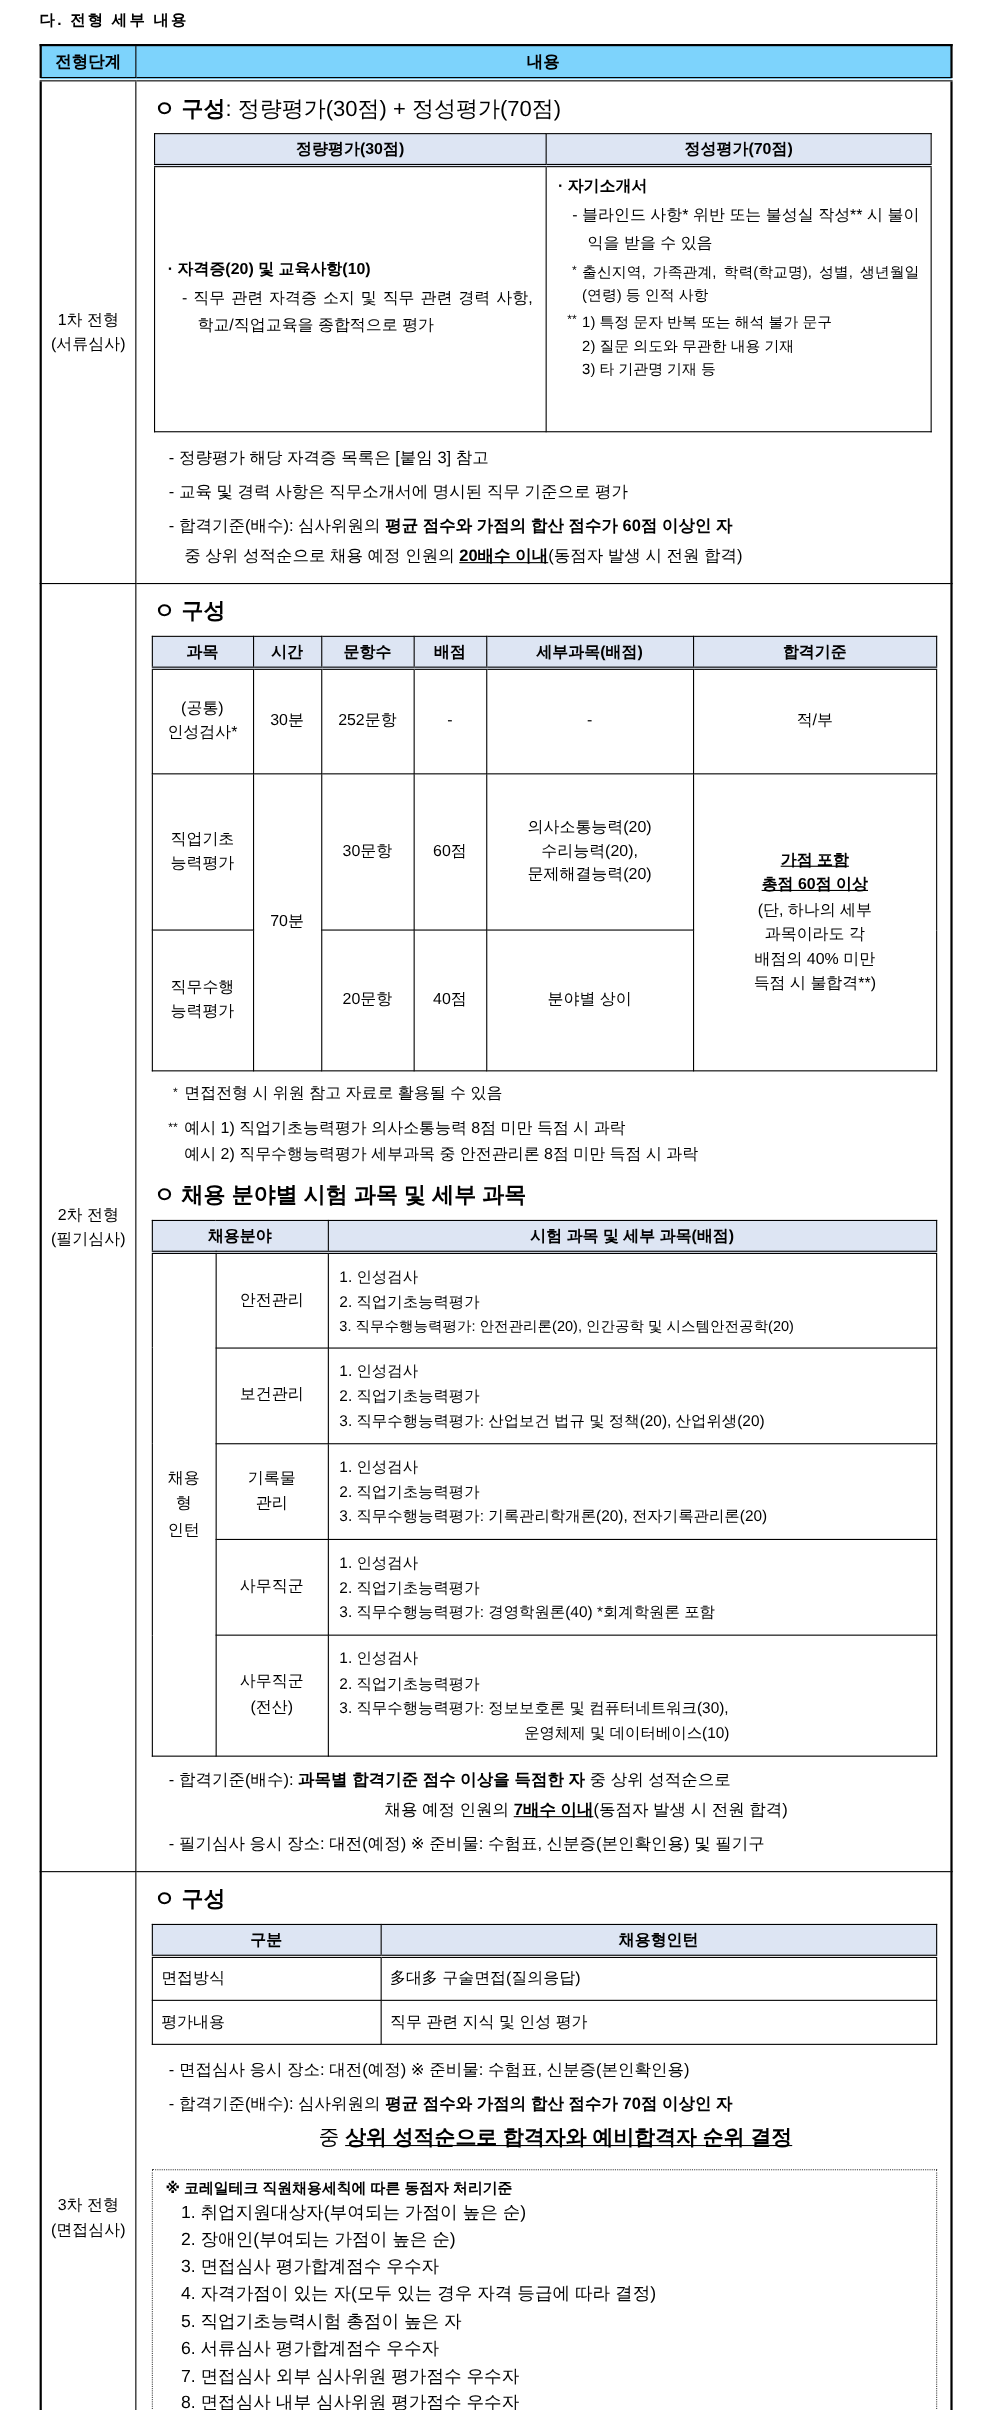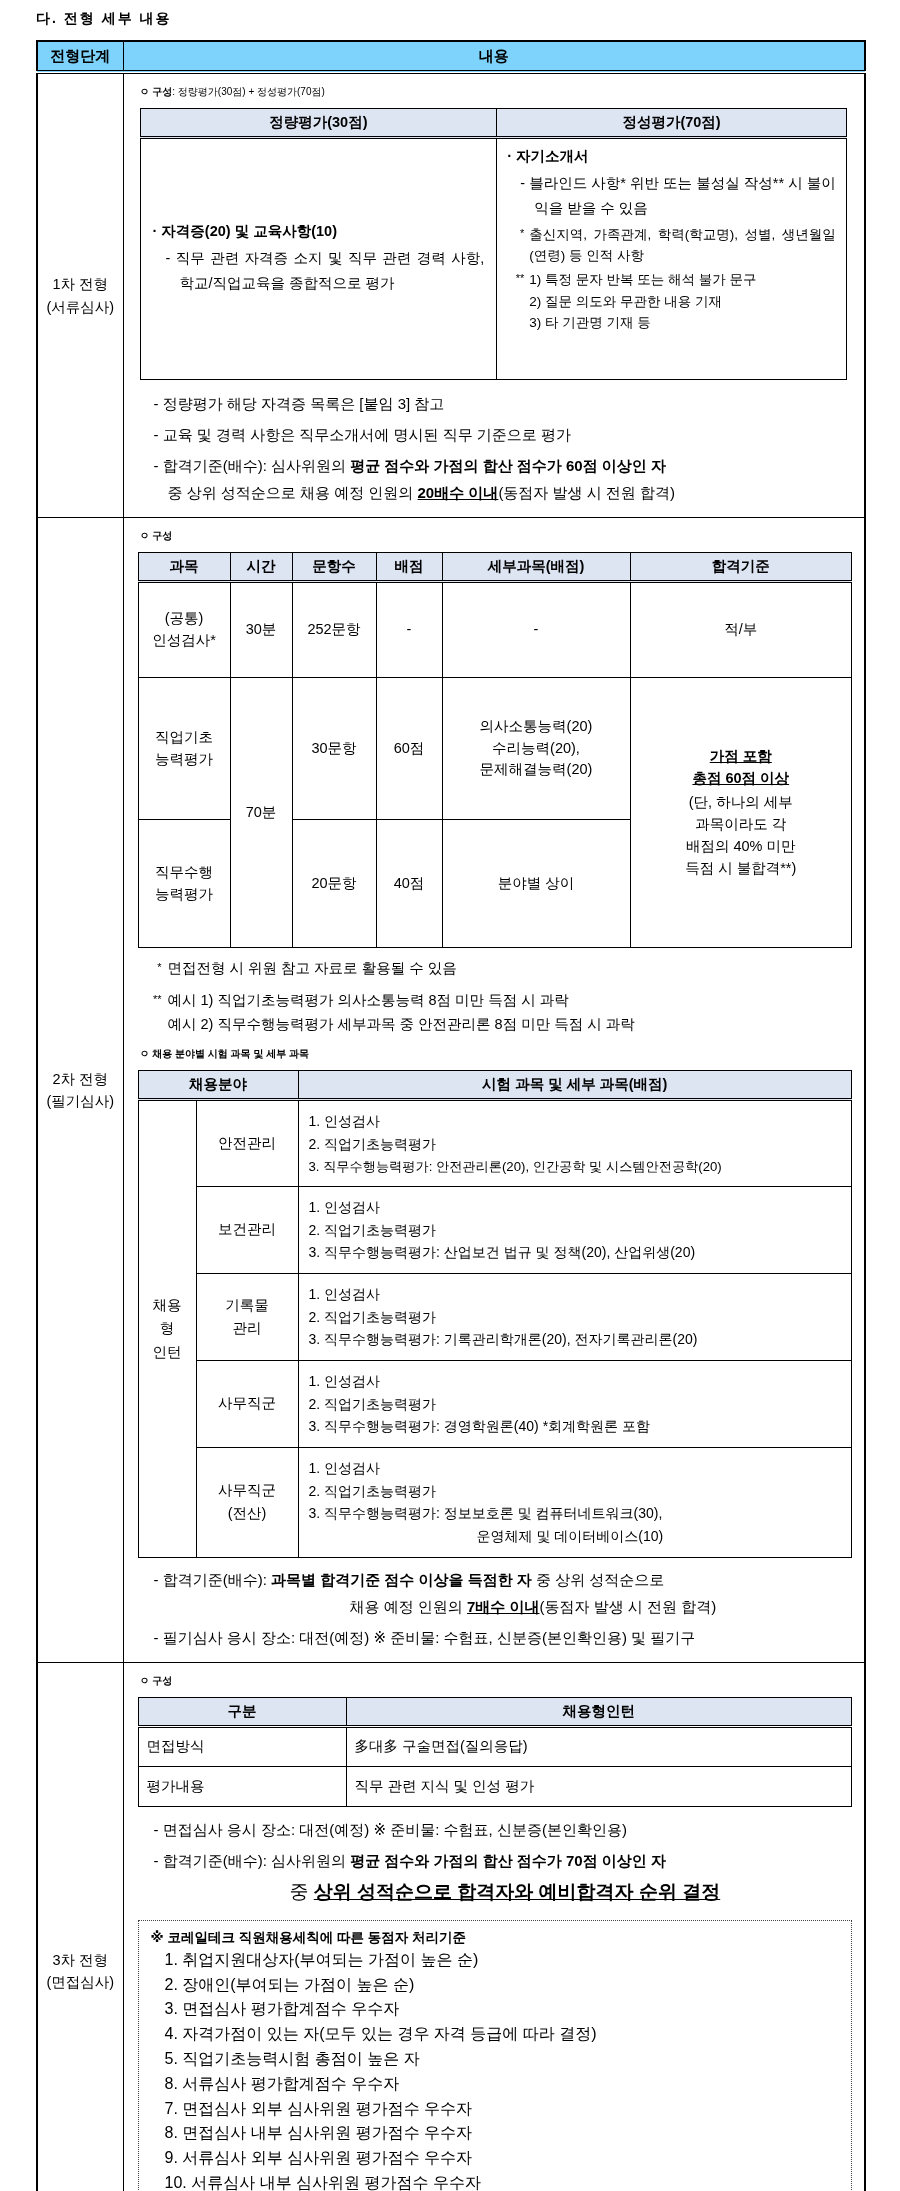--- a/index.html
+++ b/index.html
@@ -17,7 +17,7 @@
   td.stage-cell { text-align:center; vertical-align:middle; font-size:14.5px; line-height:1.55; padding:4px 2px; }
   td.content-cell { vertical-align:top; padding:8px 12px 10px 14px; font-size:15px; }
 
-  .bullet-line { font-size:10px; margin:3px 0 9px 2px; }
+  .bullet-line { font-size:20px; margin:3px 0 9px 2px; }
   .bullet-line .b { font-weight:bold; }
 
   table.inner { border-collapse:collapse; border:1.5px solid #000; width:100%; }

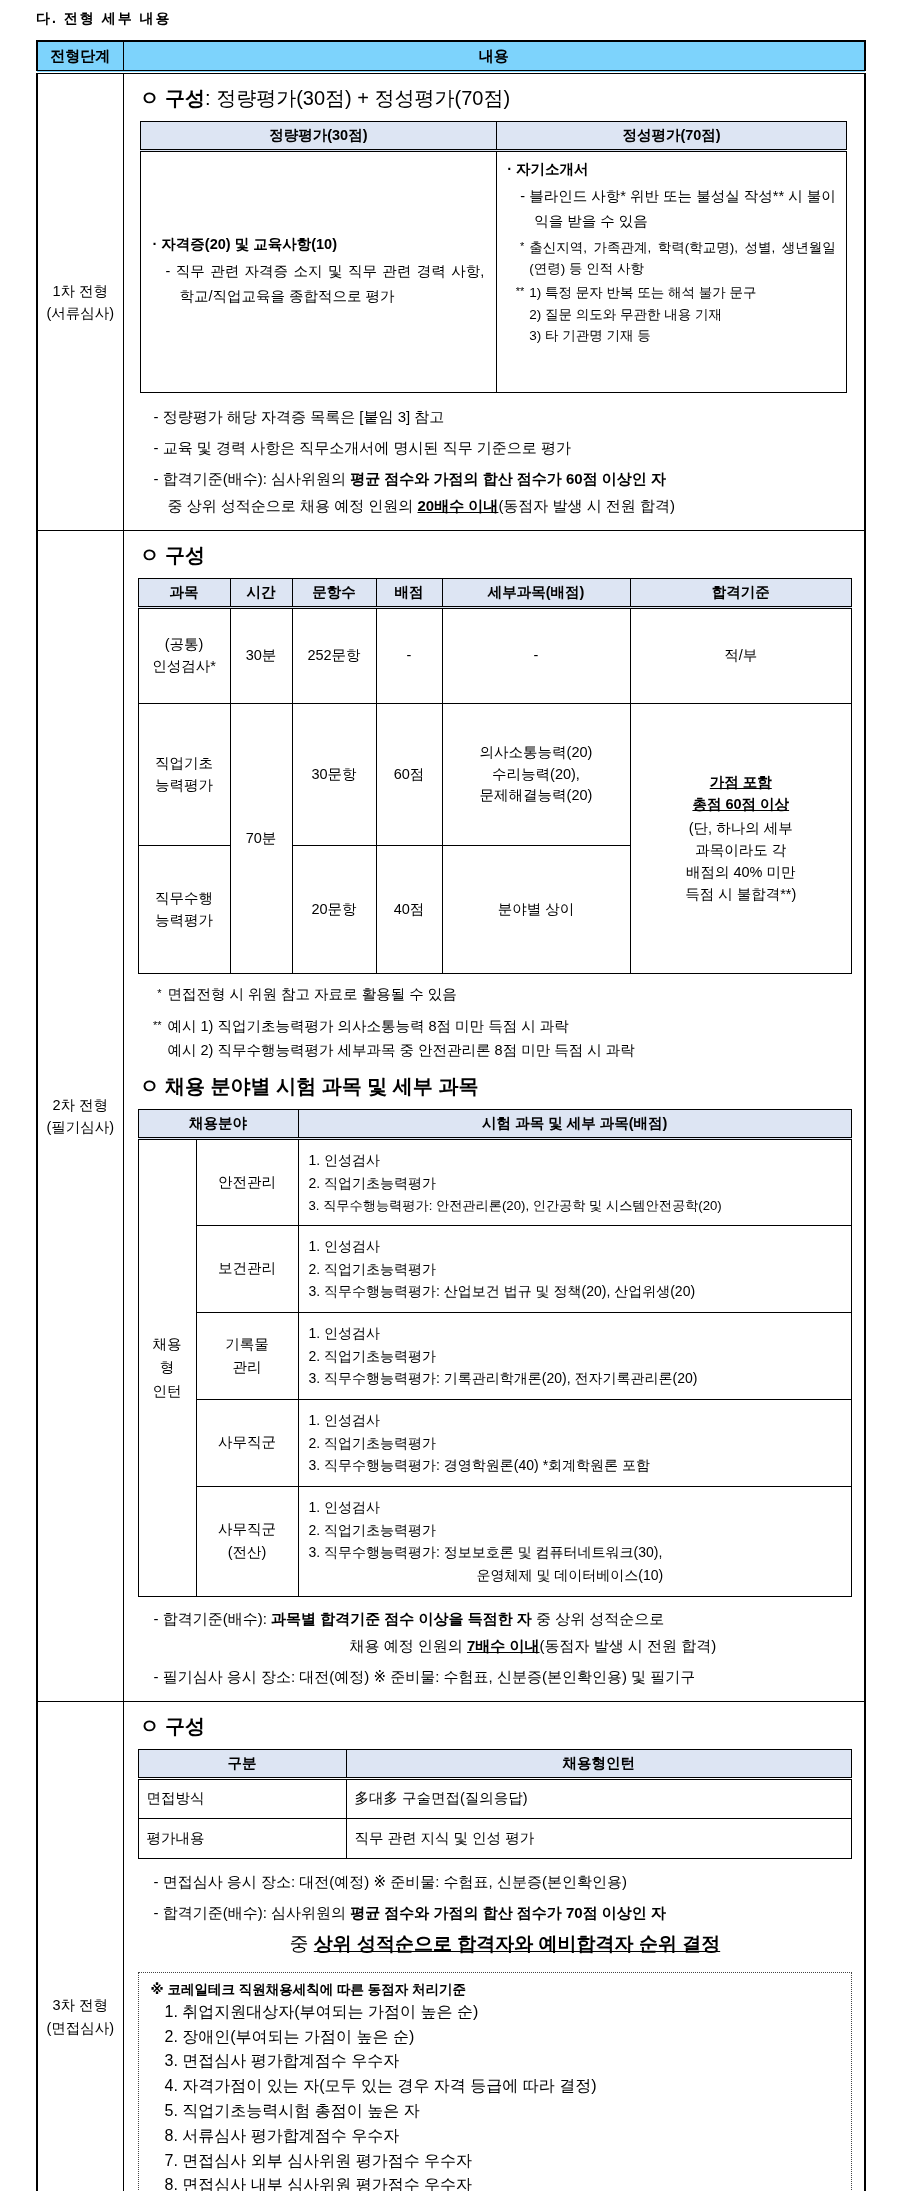--- a/index.html
+++ b/index.html
@@ -341,7 +341,7 @@
             <div class="tb-item">3. 면접심사 평가합계점수 우수자</div>
             <div class="tb-item">4. 자격가점이 있는 자(모두 있는 경우 자격 등급에 따라 결정)</div>
             <div class="tb-item">5. 직업기초능력시험 총점이 높은 자</div>
-            <div class="tb-item">8. 서류심사 평가합계점수 우수자</div>
+            <div class="tb-item">6. 서류심사 평가합계점수 우수자</div>
             <div class="tb-item">7. 면접심사 외부 심사위원 평가점수 우수자</div>
             <div class="tb-item">8. 면접심사 내부 심사위원 평가점수 우수자</div>
             <div class="tb-item">9. 서류심사 외부 심사위원 평가점수 우수자</div>

